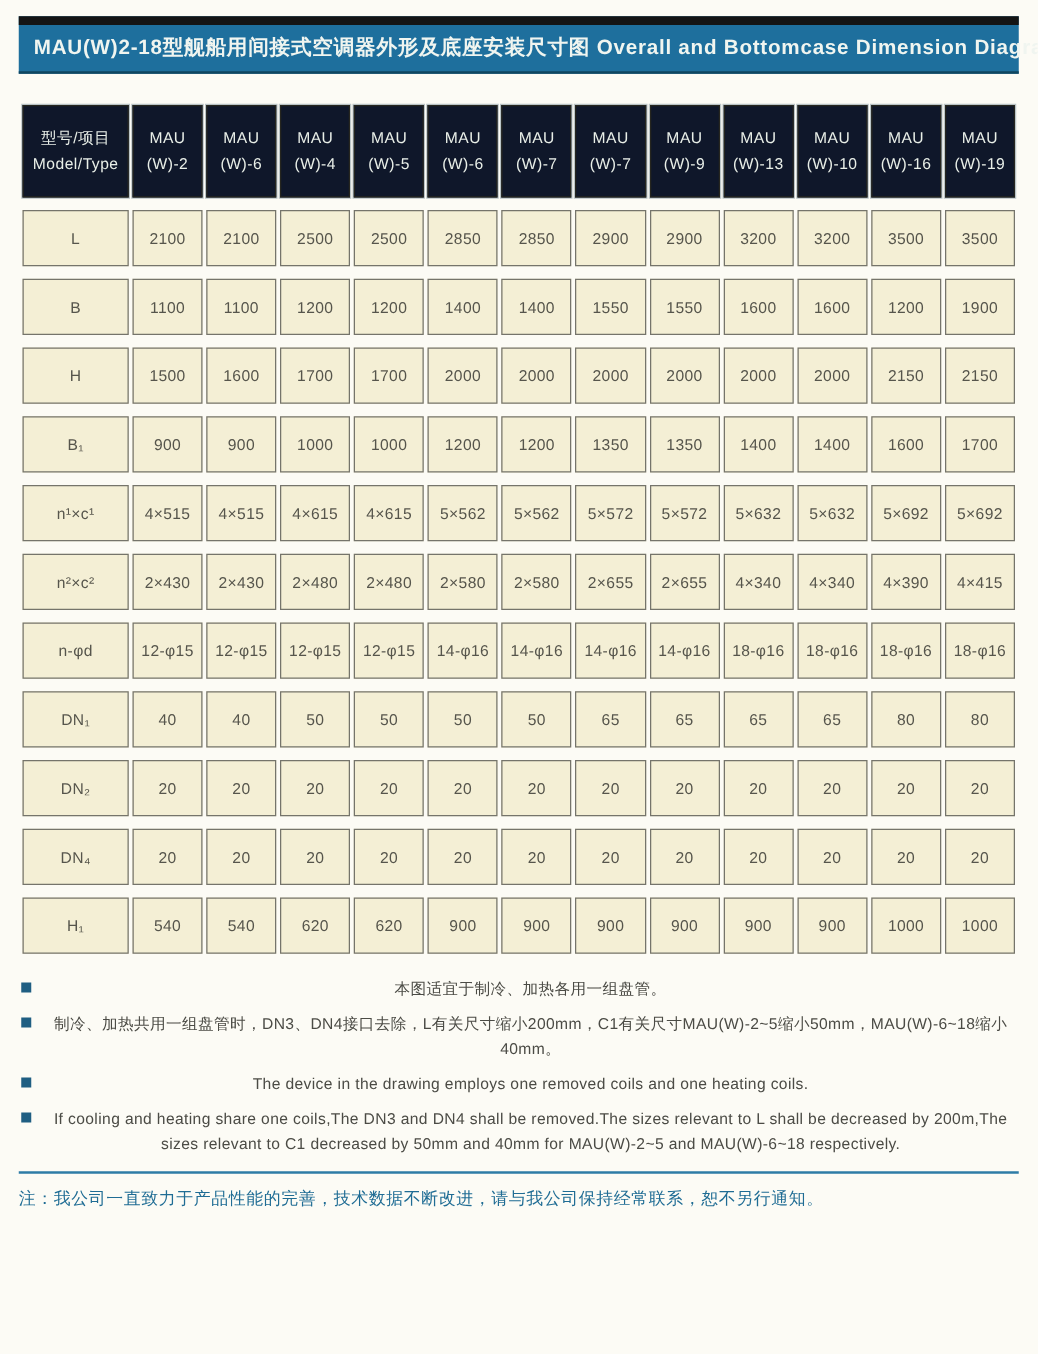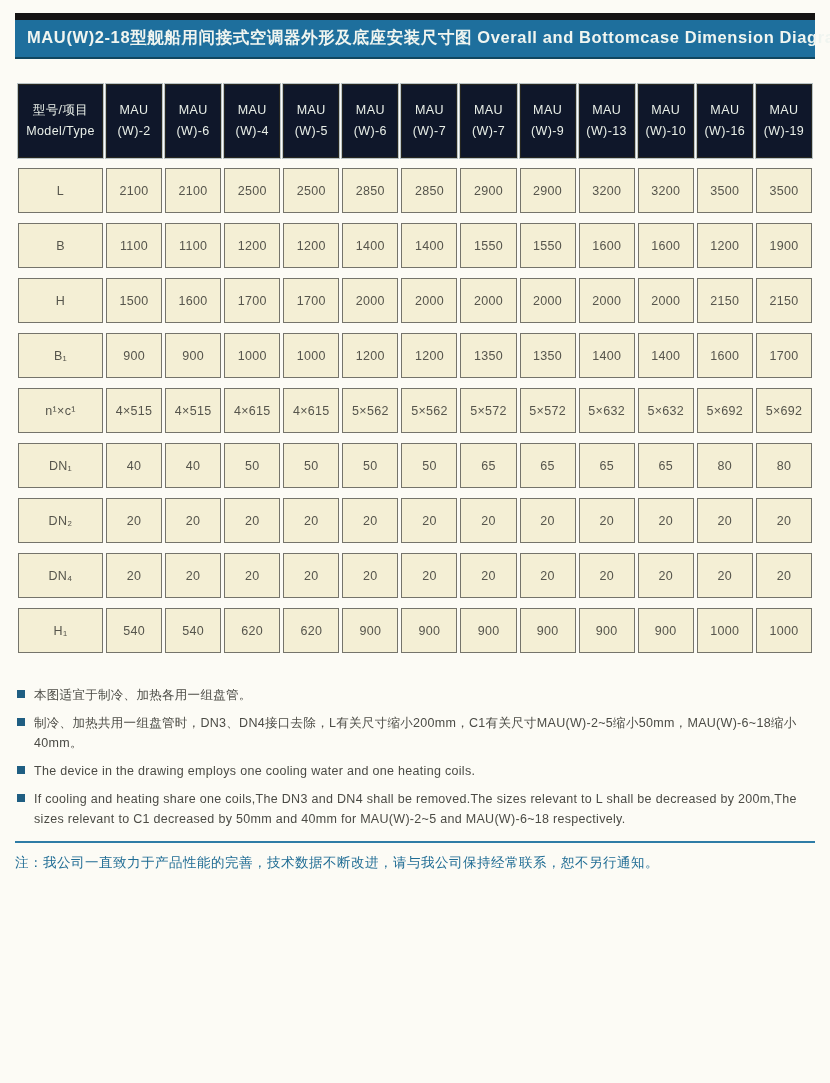--- a/index.html
+++ b/index.html
@@ -246,6 +246,21 @@
           <td>5×632</td>
           <td>5×692</td>
           <td>5×692</td>
+        </tr>
+        <tr>
+          <th>n²×c²</th>
+          <td>2×430</td>
+          <td>2×430</td>
+          <td>2×480</td>
+          <td>2×480</td>
+          <td>2×580</td>
+          <td>2×580</td>
+          <td>2×655</td>
+          <td>2×655</td>
+          <td>4×340</td>
+          <td>4×340</td>
+          <td>4×390</td>
+          <td>4×415</td>
         </tr>
         <tr>
           <th>DN₁</th>

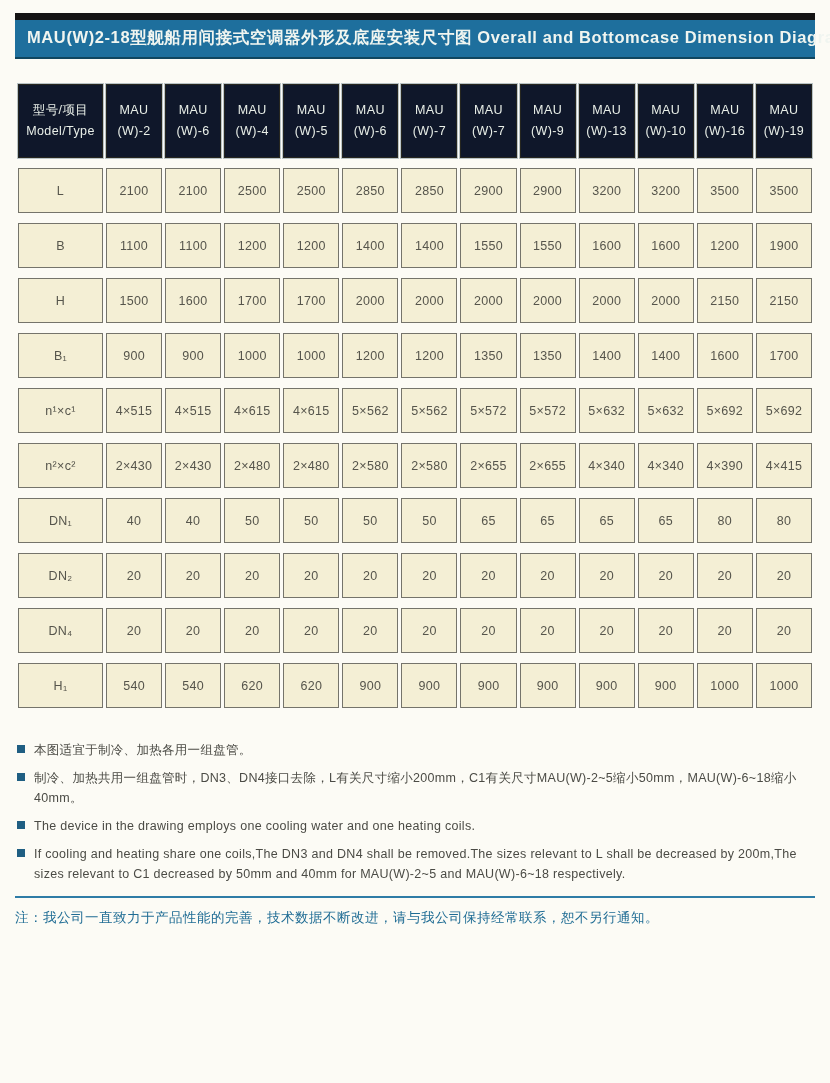--- a/index.html
+++ b/index.html
@@ -261,6 +261,21 @@
           <td>4×340</td>
           <td>4×390</td>
           <td>4×415</td>
+        </tr>
+        <tr>
+          <th>n-φd</th>
+          <td>12-φ15</td>
+          <td>12-φ15</td>
+          <td>12-φ15</td>
+          <td>12-φ15</td>
+          <td>14-φ16</td>
+          <td>14-φ16</td>
+          <td>14-φ16</td>
+          <td>14-φ16</td>
+          <td>18-φ16</td>
+          <td>18-φ16</td>
+          <td>18-φ16</td>
+          <td>18-φ16</td>
         </tr>
         <tr>
           <th>DN₁</th>

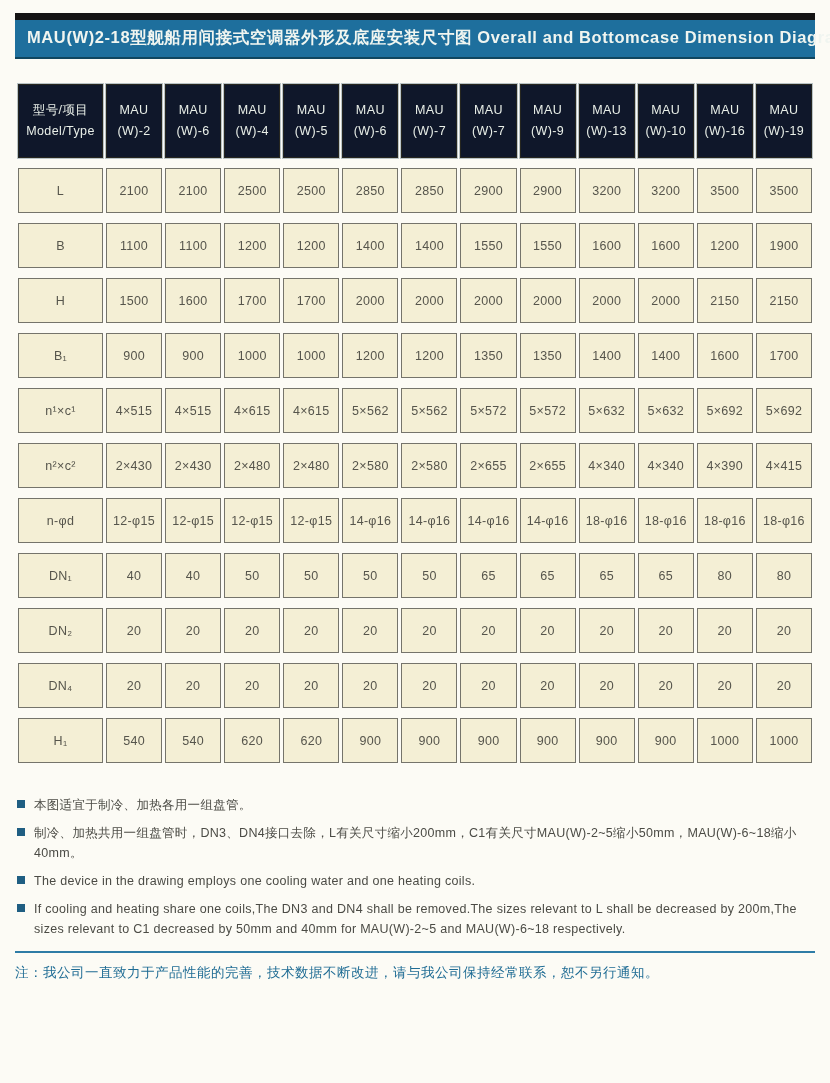--- a/index.html
+++ b/index.html
@@ -59,7 +59,7 @@
   }
 
   
-  .notes { margin-top: 22px; }
+  .notes { margin-top: 8px; text-align: center; }
   .note {
     display: flex;
     align-items: flex-start;

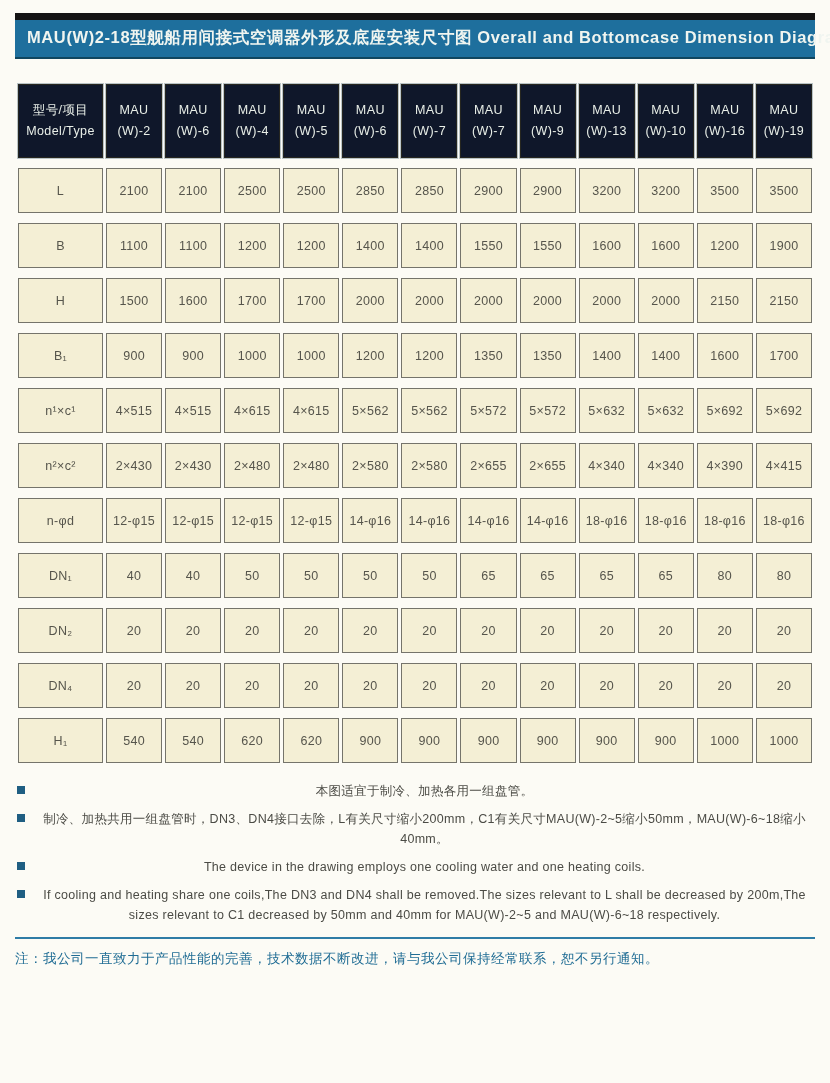--- a/index.html
+++ b/index.html
@@ -351,7 +351,7 @@
       </div>
       <div class="note">
         <span class="bullet"></span>
-        <span class="text">The device in the drawing employs one cooling water and one heating coils.</span>
+        <span class="text">The device in the drawing employs one removed coils and one heating coils.</span>
       </div>
       <div class="note">
         <span class="bullet"></span>

